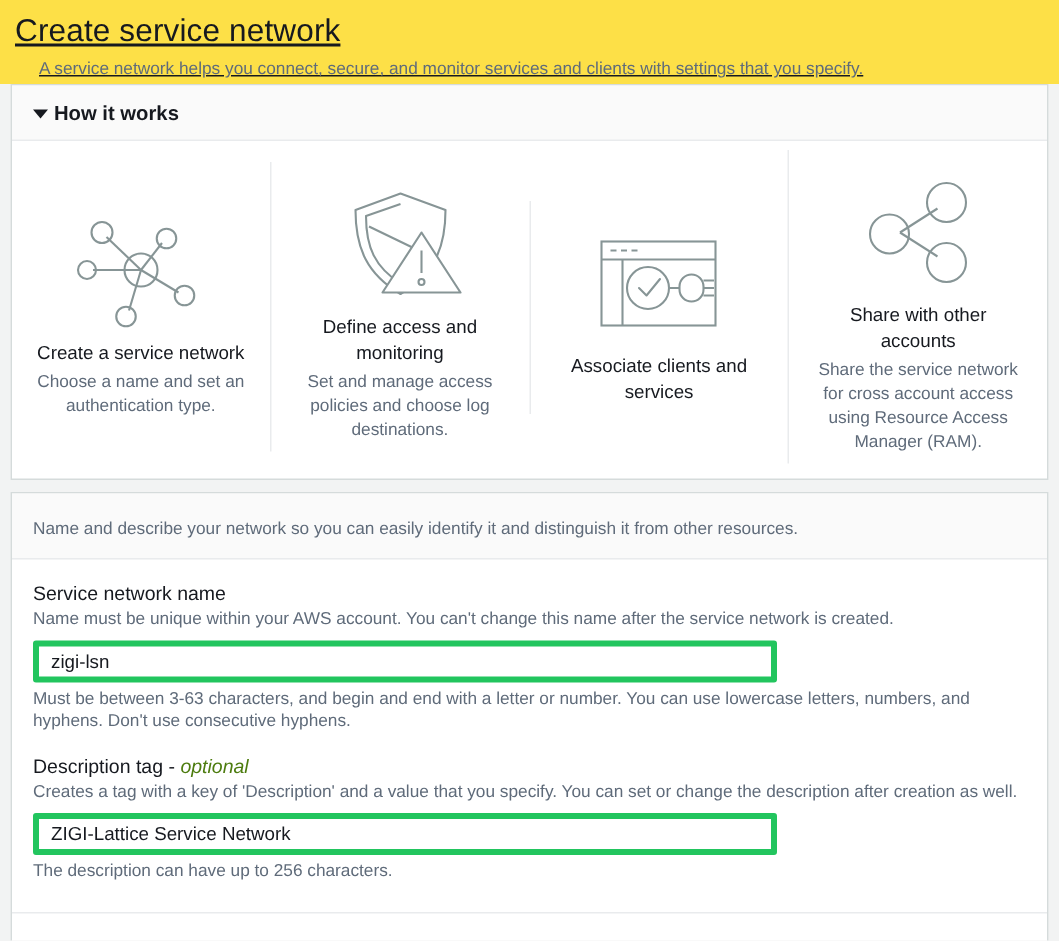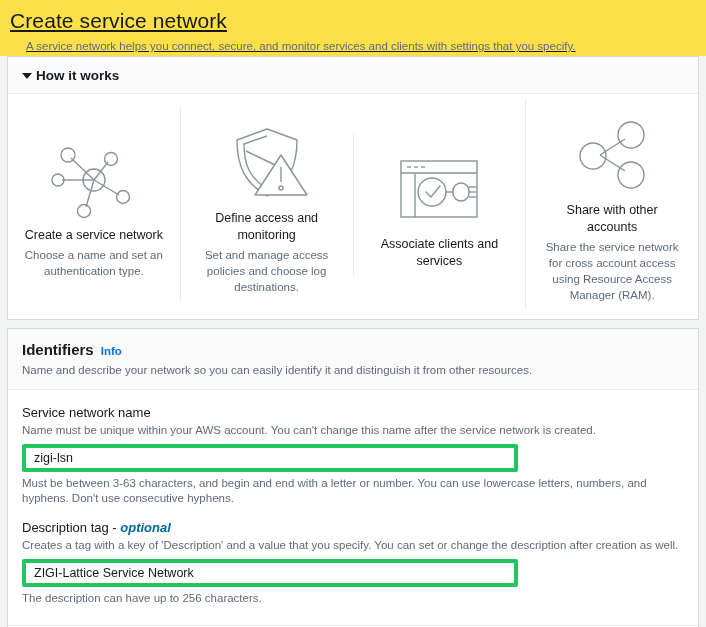--- a/index.html
+++ b/index.html
@@ -281,10 +281,6 @@
 
 <div class="panel">
   <div class="section-head">
-    <div class="section-title-row">
-      <span class="section-title">Identifiers</span>
-      <a class="info-link">Info</a>
-    </div>
     <div class="section-desc">Name and describe your network so you can easily identify it and distinguish it from other resources.</div>
   </div>
 

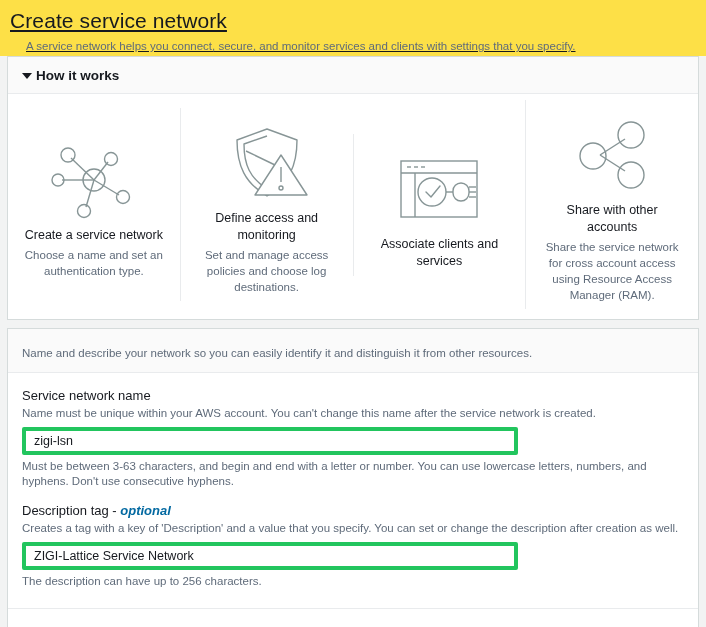--- a/index.html
+++ b/index.html
@@ -141,8 +141,7 @@
   }
   .field-label .opt {
     font-style: italic;
-    color: #0369a1;
-    font-weight: bold;
+    color: #4d7c0f;
   }
   .field-hint {
     font-size: 11.5px;

